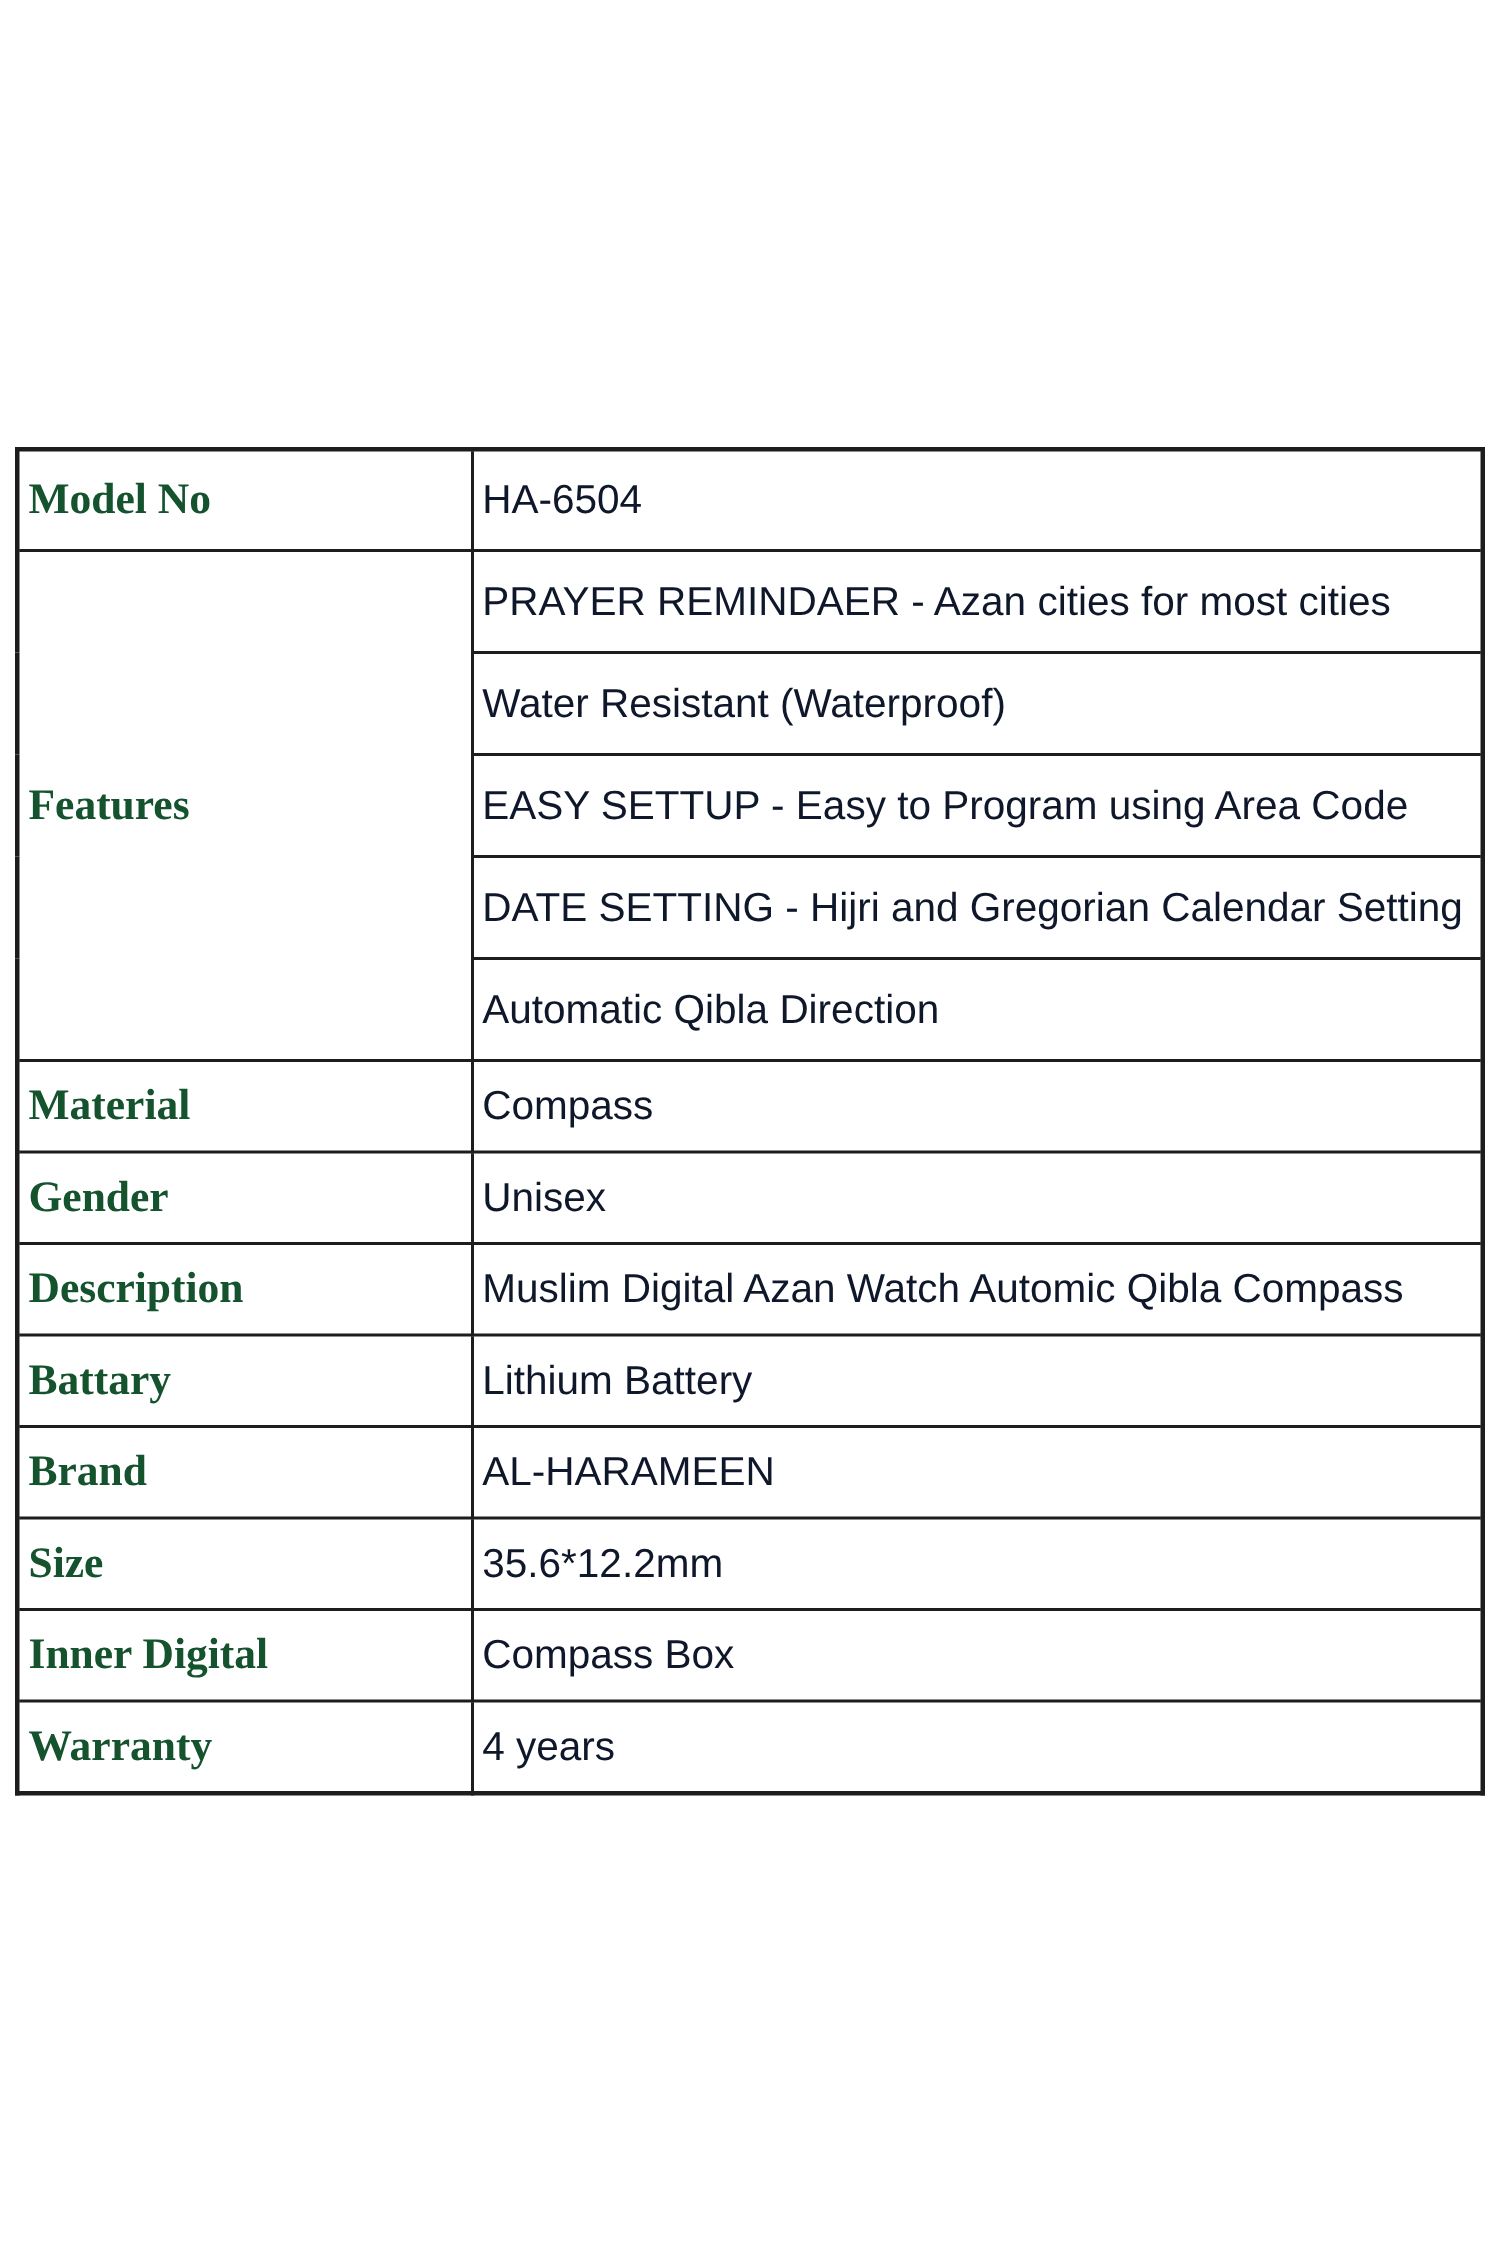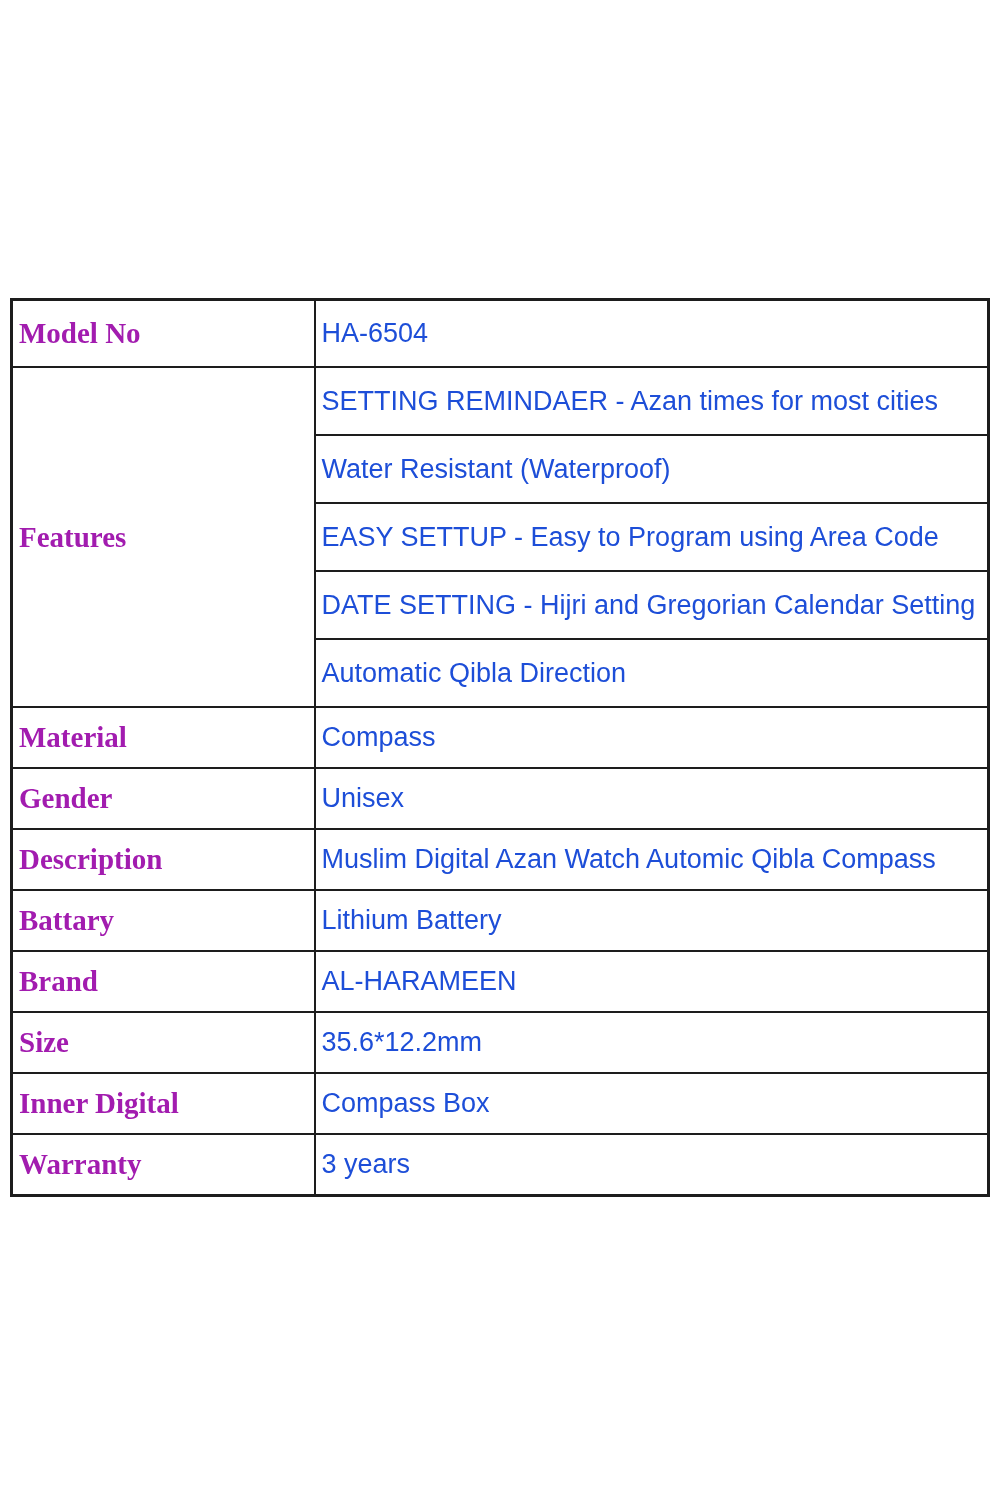--- a/index.html
+++ b/index.html
@@ -36,7 +36,7 @@
     font-family: "Liberation Serif", serif;
     font-weight: bold;
     font-size: 29px;
-    color: #a21caf;
+    color: #14532d;
   }
   td.value {
     font-family: "Liberation Sans", sans-serif;

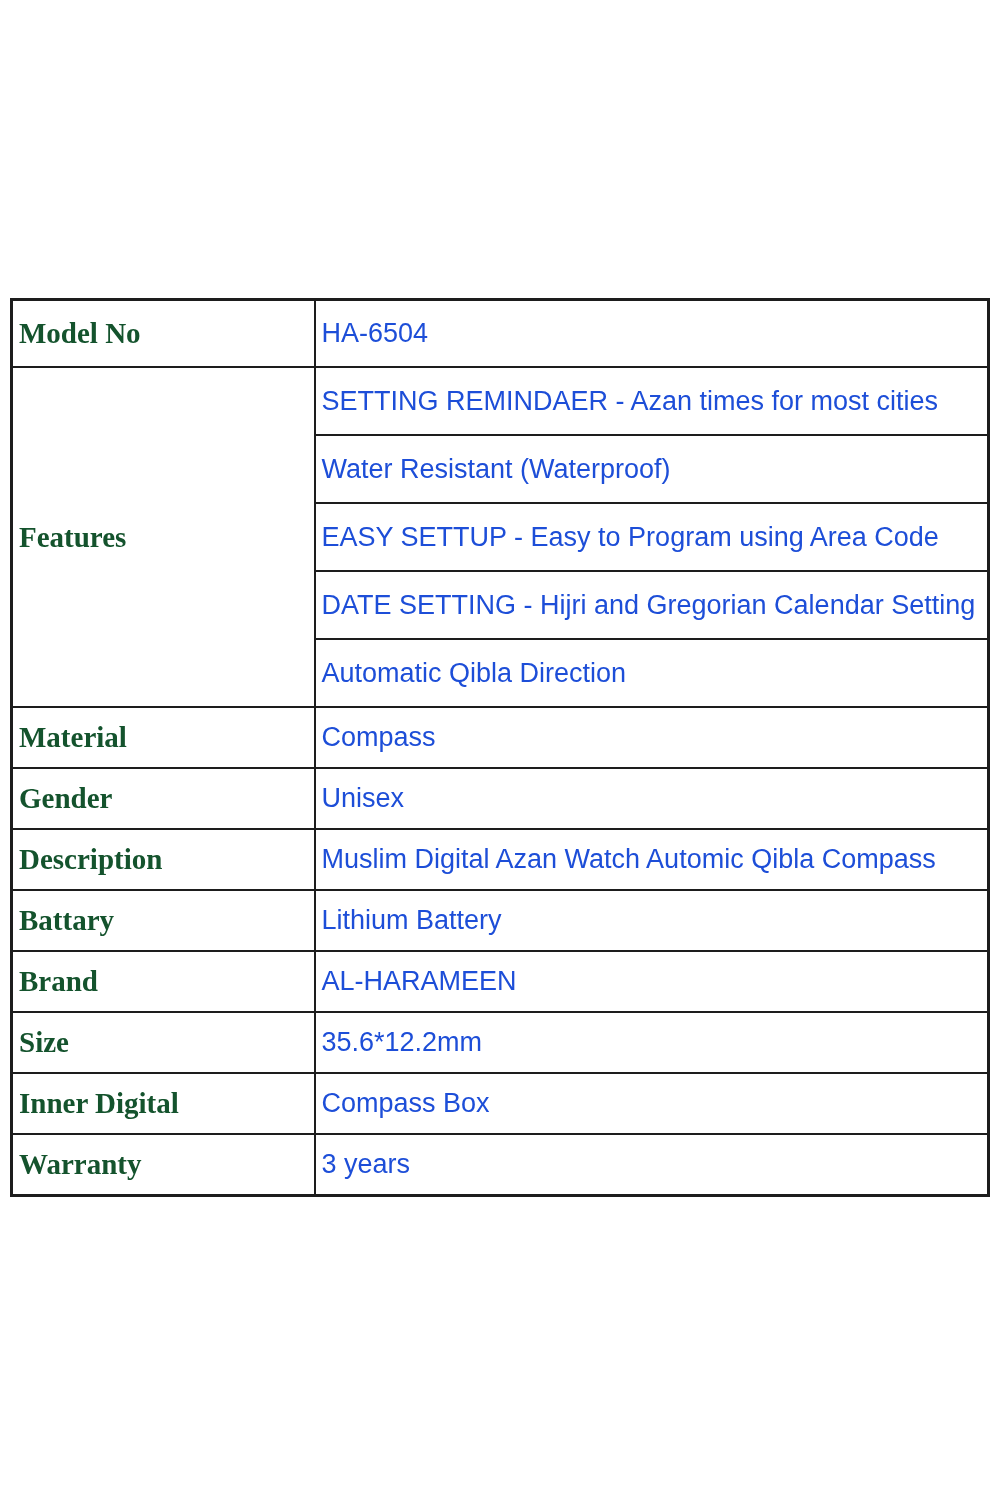--- a/index.html
+++ b/index.html
@@ -42,7 +42,7 @@
     font-family: "Liberation Sans", sans-serif;
     font-weight: normal;
     font-size: 27px;
-    color: #1d4ed8;
+    color: #0f172a;
   }
   tr.r-model td { height: 65px; }
   tr.r-feature td { height: 66px; }

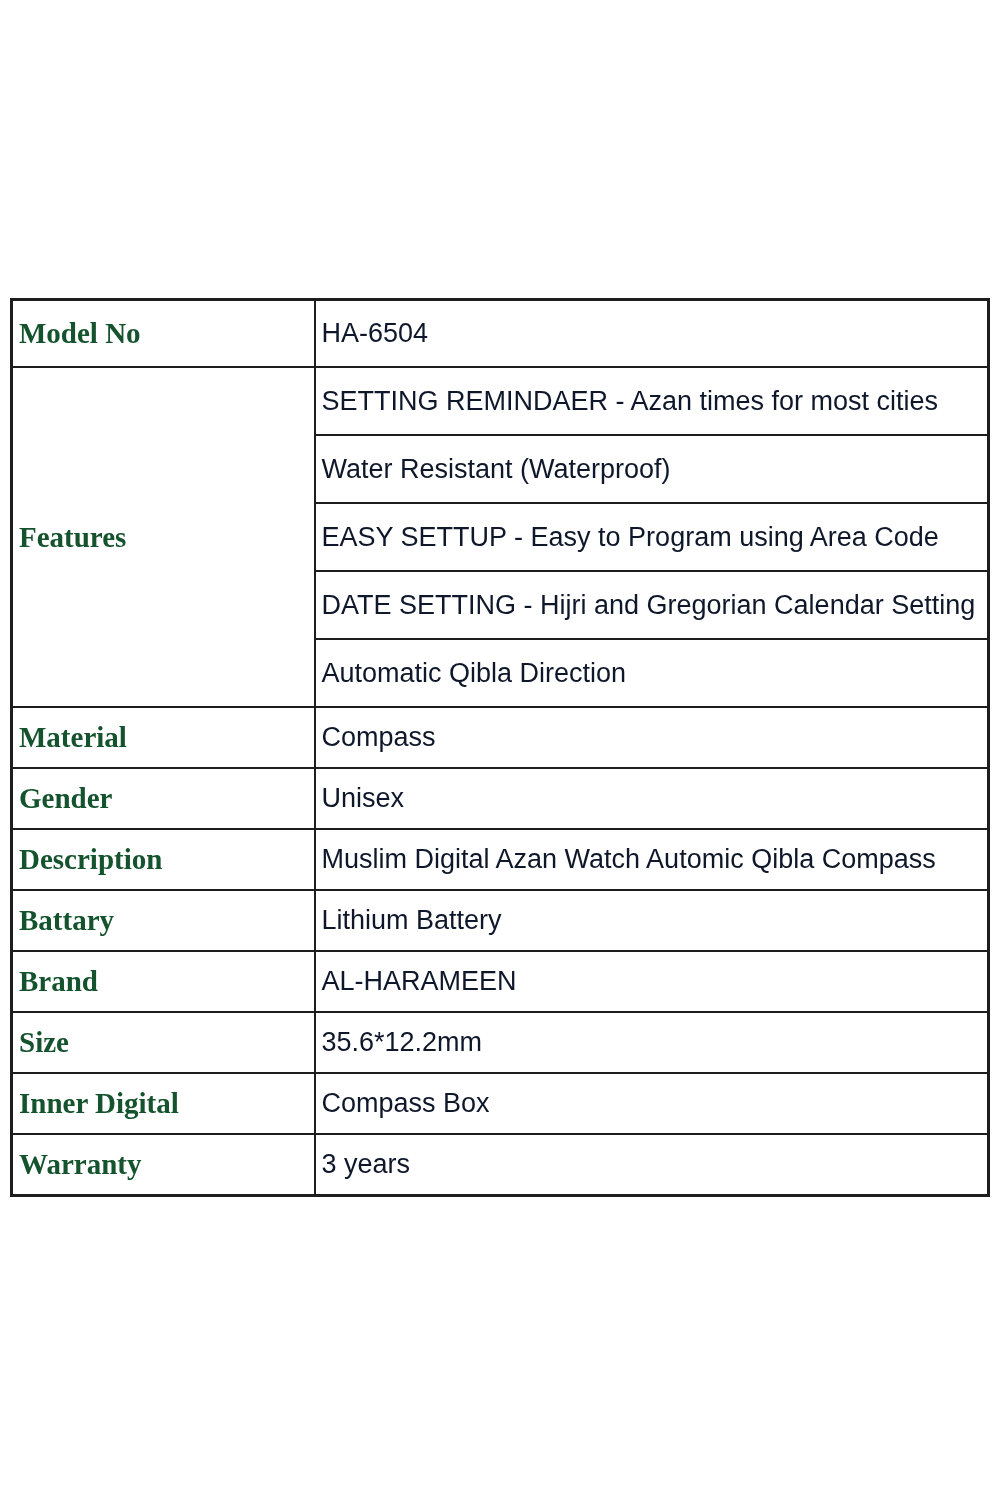--- a/index.html
+++ b/index.html
@@ -68,7 +68,7 @@
       </tr>
       <tr class="r-feature">
         <td class="label feat-label" rowspan="5">Features</td>
-        <td class="value">SETTING REMINDAER - Azan times for most cities</td>
+        <td class="value">PRAYER REMINDAER - Azan cities for most cities</td>
       </tr>
       <tr class="r-feature">
         <td class="value">Water Resistant (Waterproof)</td>

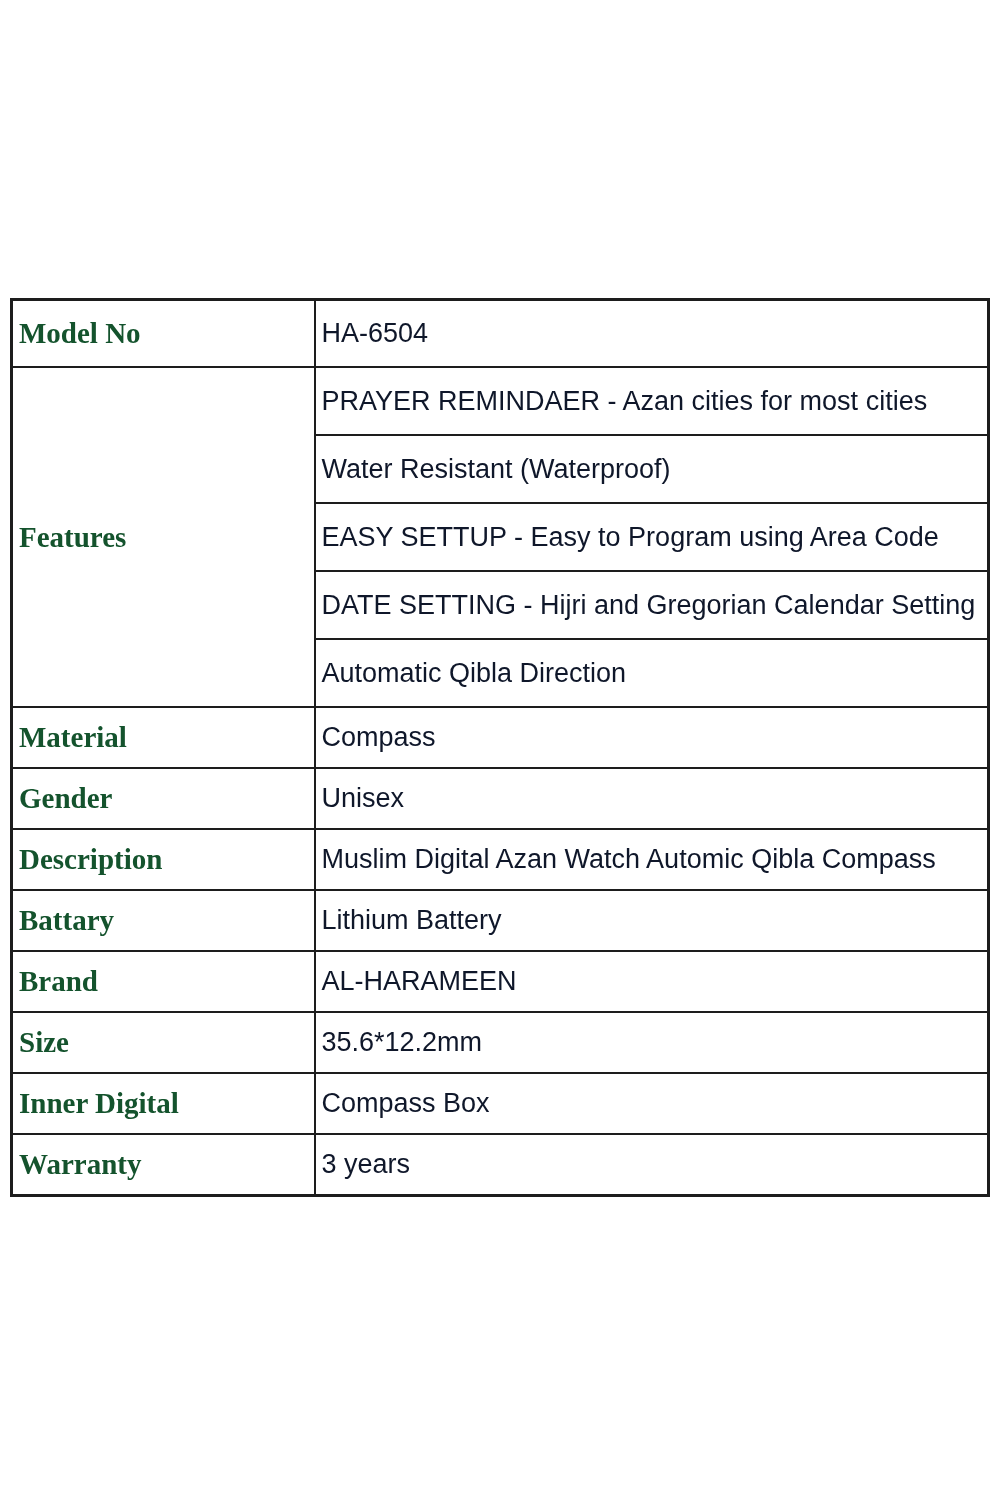--- a/index.html
+++ b/index.html
@@ -112,7 +112,7 @@
       </tr>
       <tr class="r-plain">
         <td class="label">Warranty</td>
-        <td class="value">3 years</td>
+        <td class="value">4 years</td>
       </tr>
     </tbody>
   </table>

